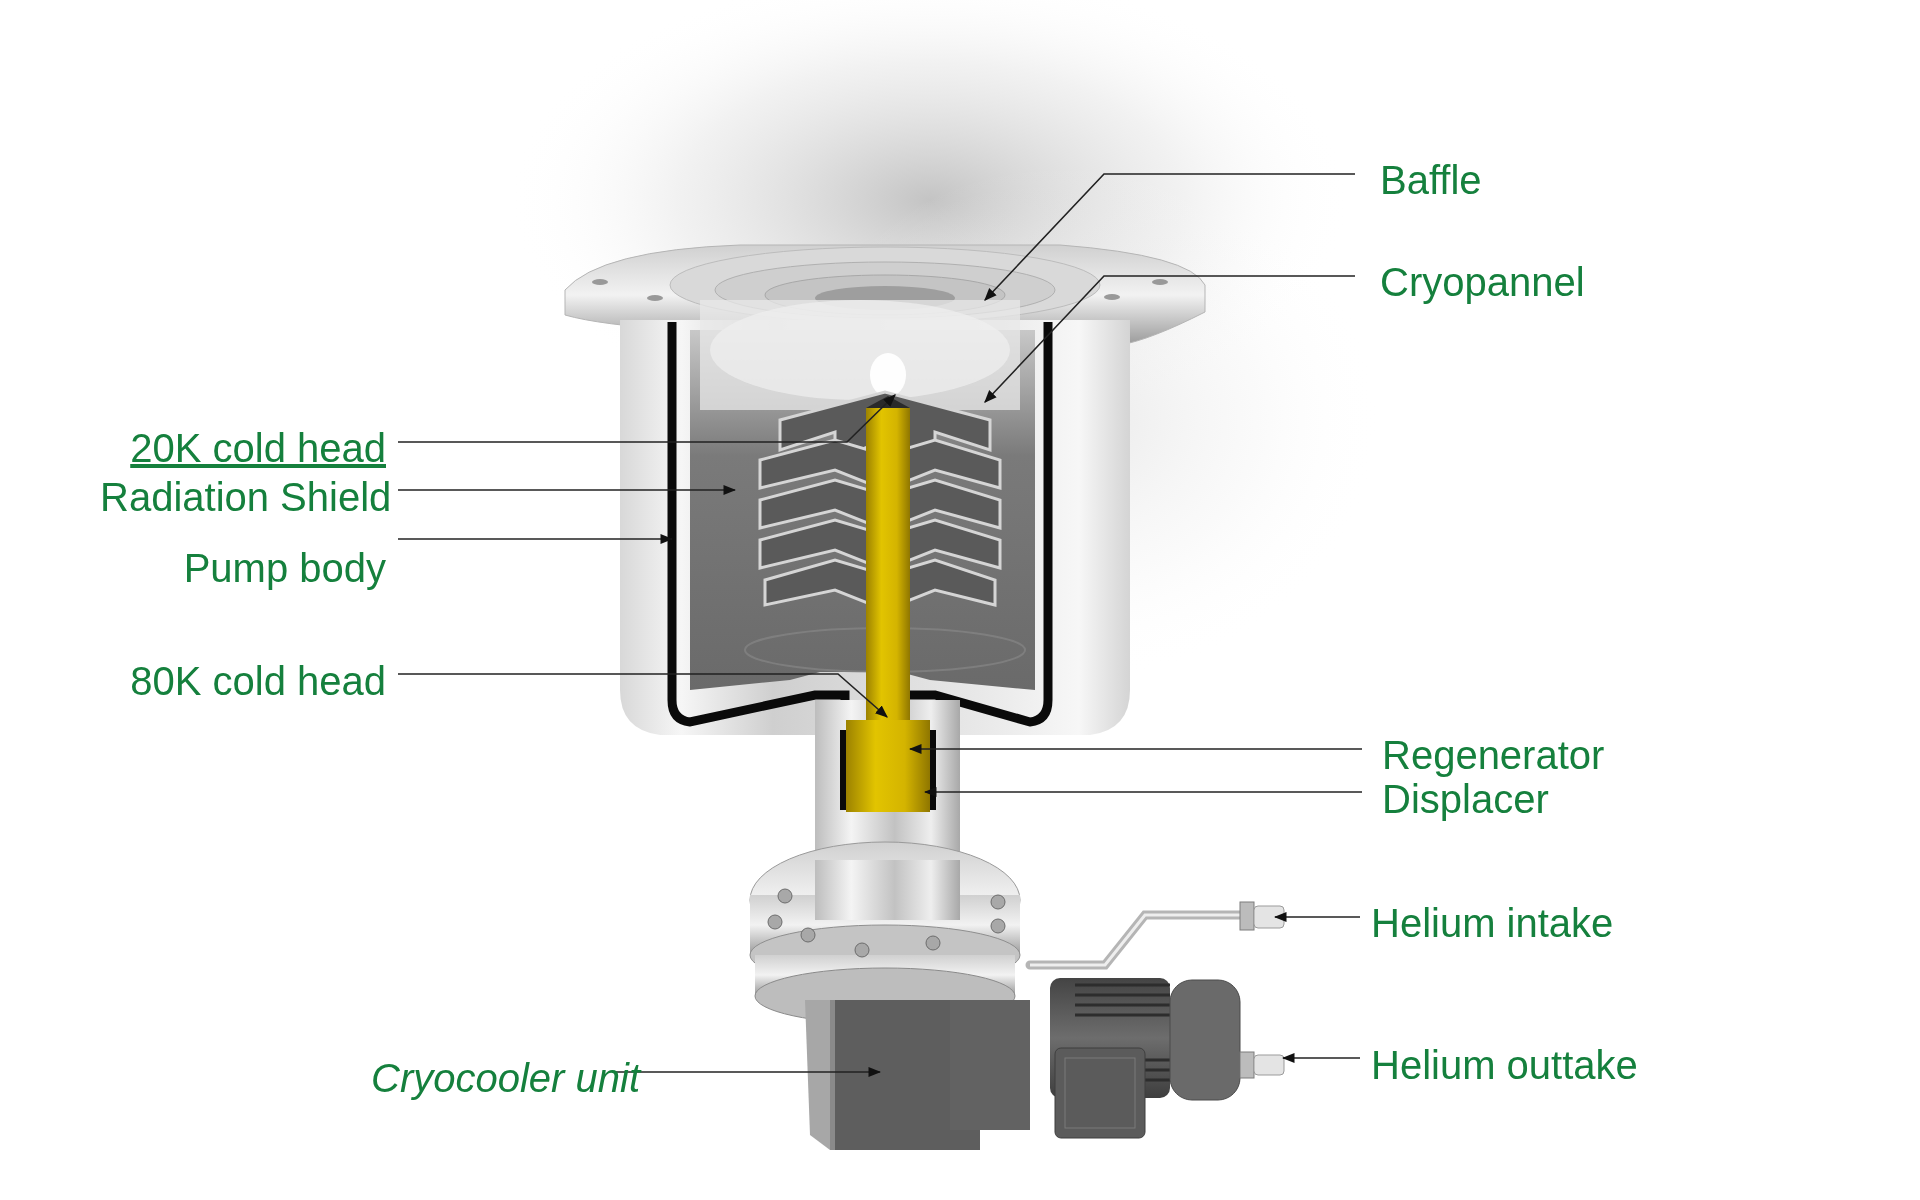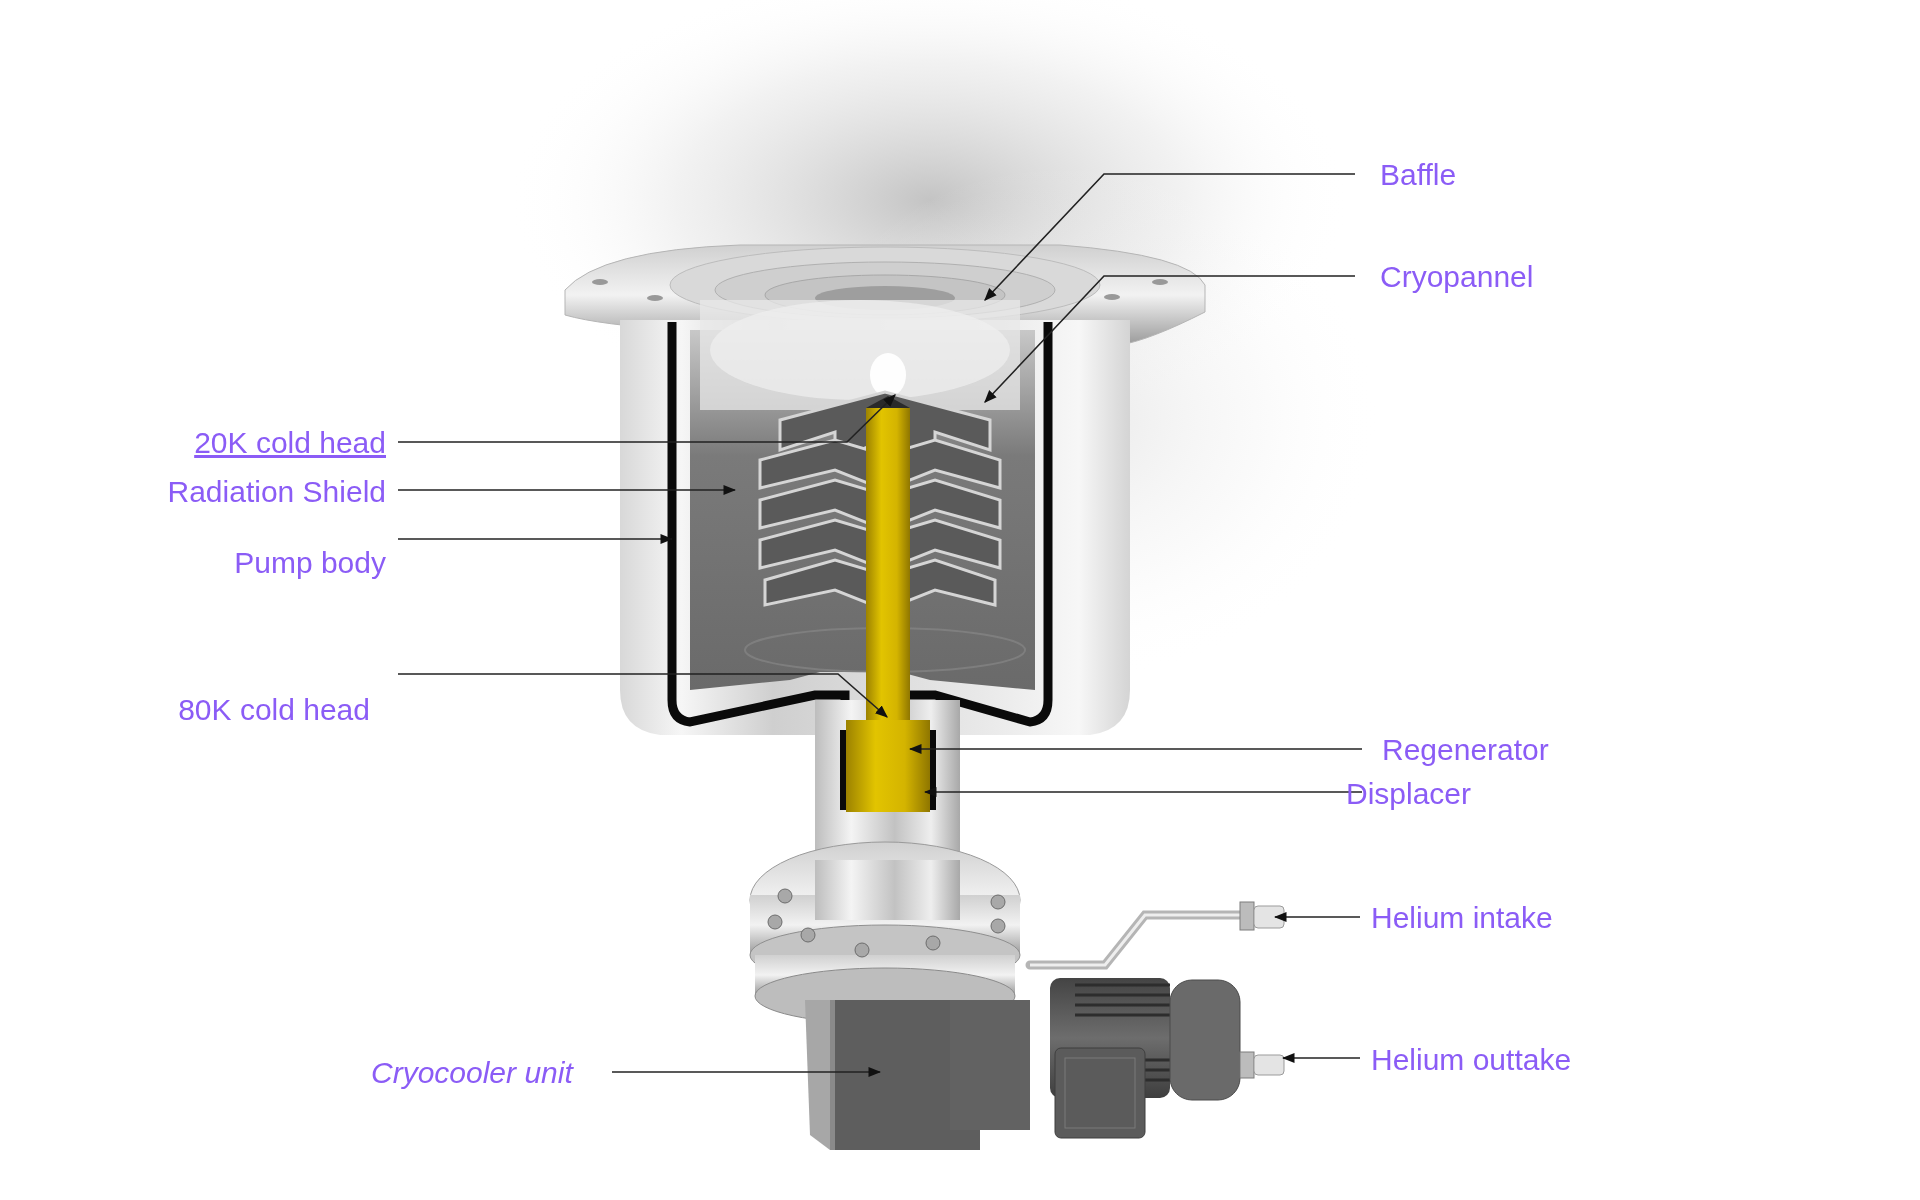--- a/index.html
+++ b/index.html
@@ -5,7 +5,7 @@
   html,body{margin:0;padding:0;background:#ffffff;}
   body{width:1920px;height:1200px;position:relative;overflow:hidden;font-family:"Liberation Sans",sans-serif;}
   #stage{position:absolute;left:0;top:0;width:1920px;height:1200px;}
-  .label{position:absolute;font-size:30px;color:#8b5cf6;line-height:1;white-space:nowrap;font-family:"Liberation Sans",sans-serif;}
+  .label{position:absolute;font-size:40px;color:#15803d;line-height:1;white-space:nowrap;font-family:"Liberation Sans",sans-serif;}
   .label.right{text-align:right;}
   svg{position:absolute;left:0;top:0;}
 </style>

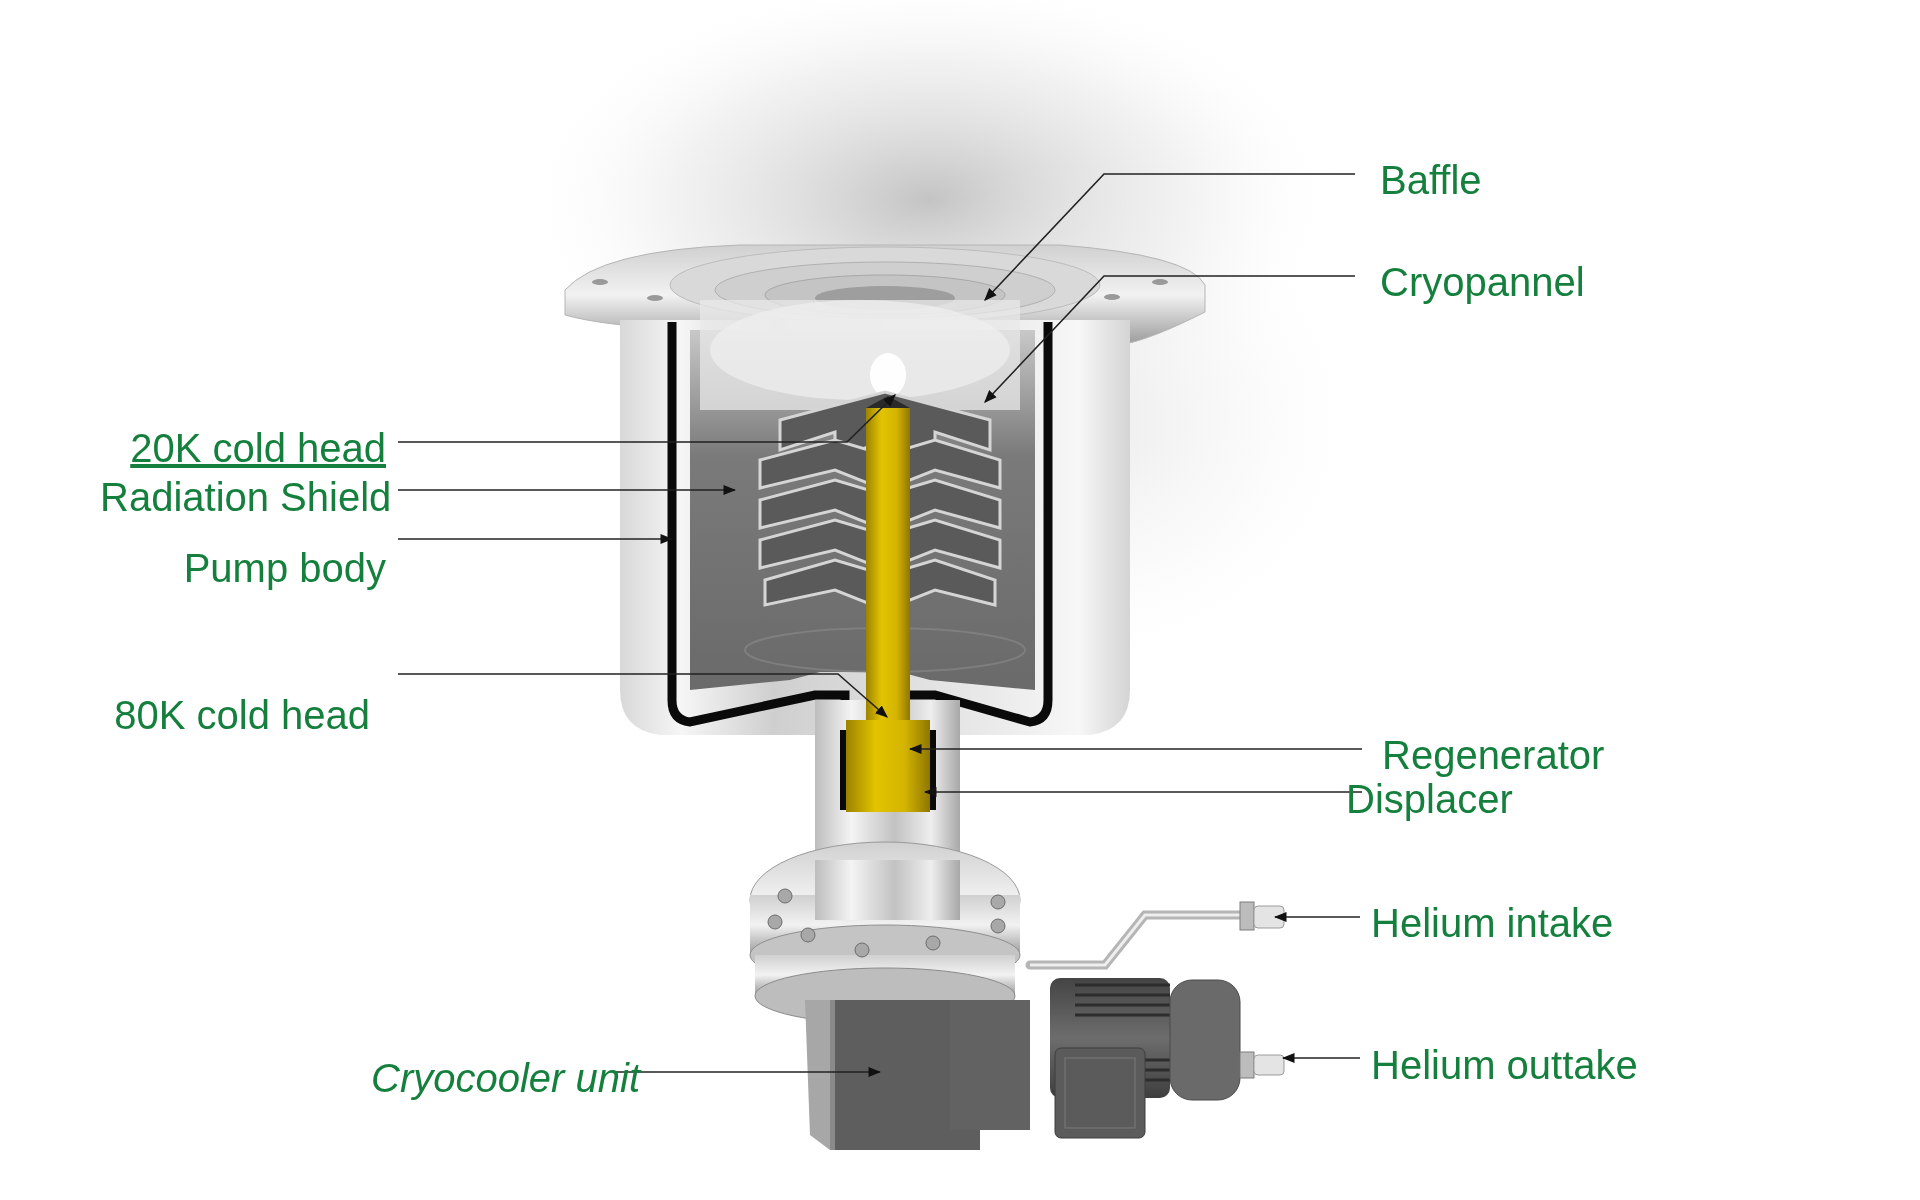--- a/index.html
+++ b/index.html
@@ -193,7 +193,7 @@
   <div class="label right" style="left:100px;width:286px;top:428px;text-decoration:underline;">20K cold head</div>
   <div class="label right" style="left:100px;width:286px;top:477px;">Radiation Shield</div>
   <div class="label right" style="left:100px;width:286px;top:548px;">Pump body</div>
-  <div class="label right" style="left:84px;width:286px;top:661px;margin-top:34px;">80K cold head</div>
+  <div class="label right" style="left:100px;width:286px;top:661px;">80K cold head</div>
   <div class="label" style="left:371px;top:1058px;font-style:italic;">Cryocooler unit</div>
 
 </div>

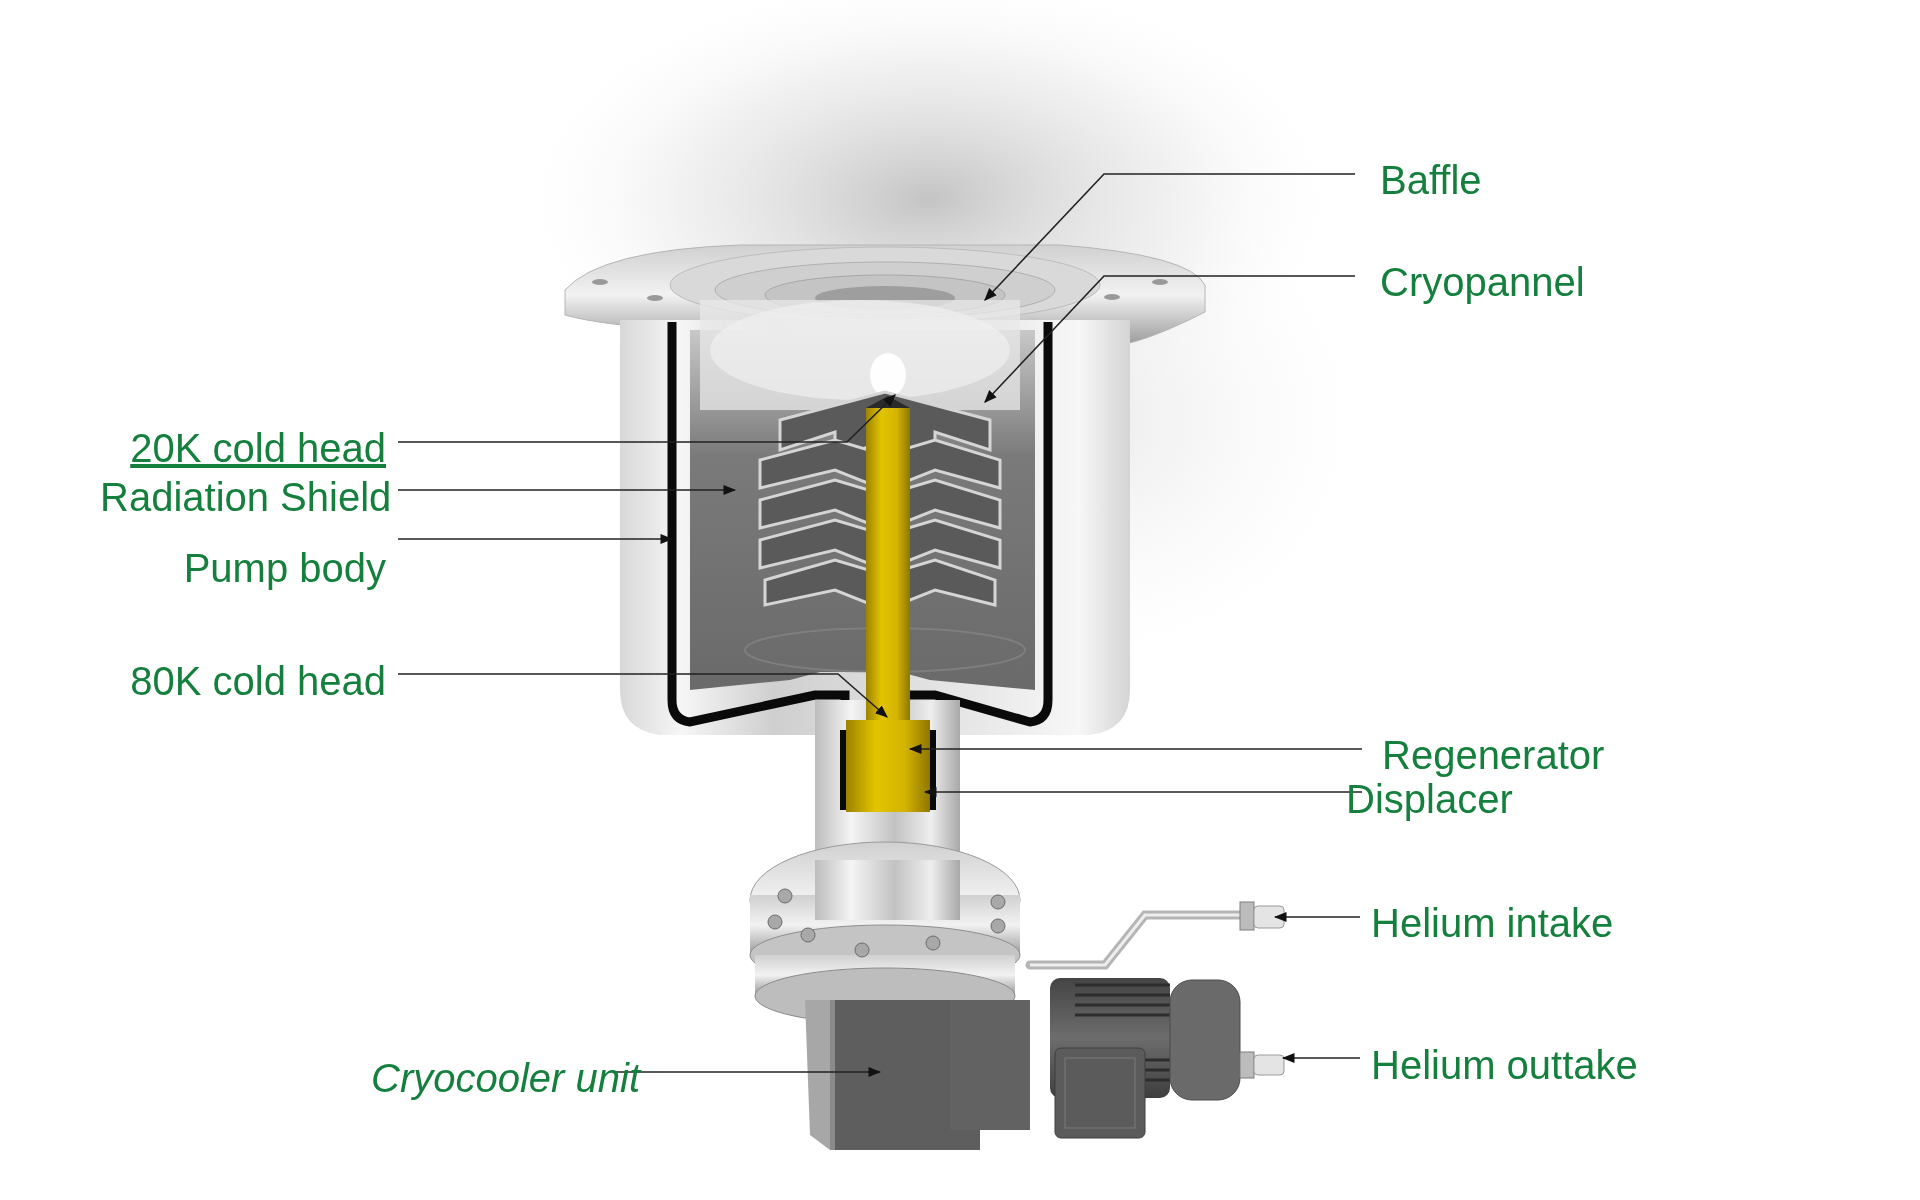--- a/index.html
+++ b/index.html
@@ -186,7 +186,7 @@
   <div class="label" style="left:1380px;top:160px;">Baffle</div>
   <div class="label" style="left:1380px;top:262px;">Cryopannel</div>
   <div class="label" style="left:1382px;top:735px;">Regenerator</div>
-  <div class="label" style="left:1346px;top:779px;">Displacer</div>
+  <div class="label" style="left:1382px;top:779px;">Displacer</div>
   <div class="label" style="left:1371px;top:903px;">Helium intake</div>
   <div class="label" style="left:1371px;top:1045px;">Helium outtake</div>
 

